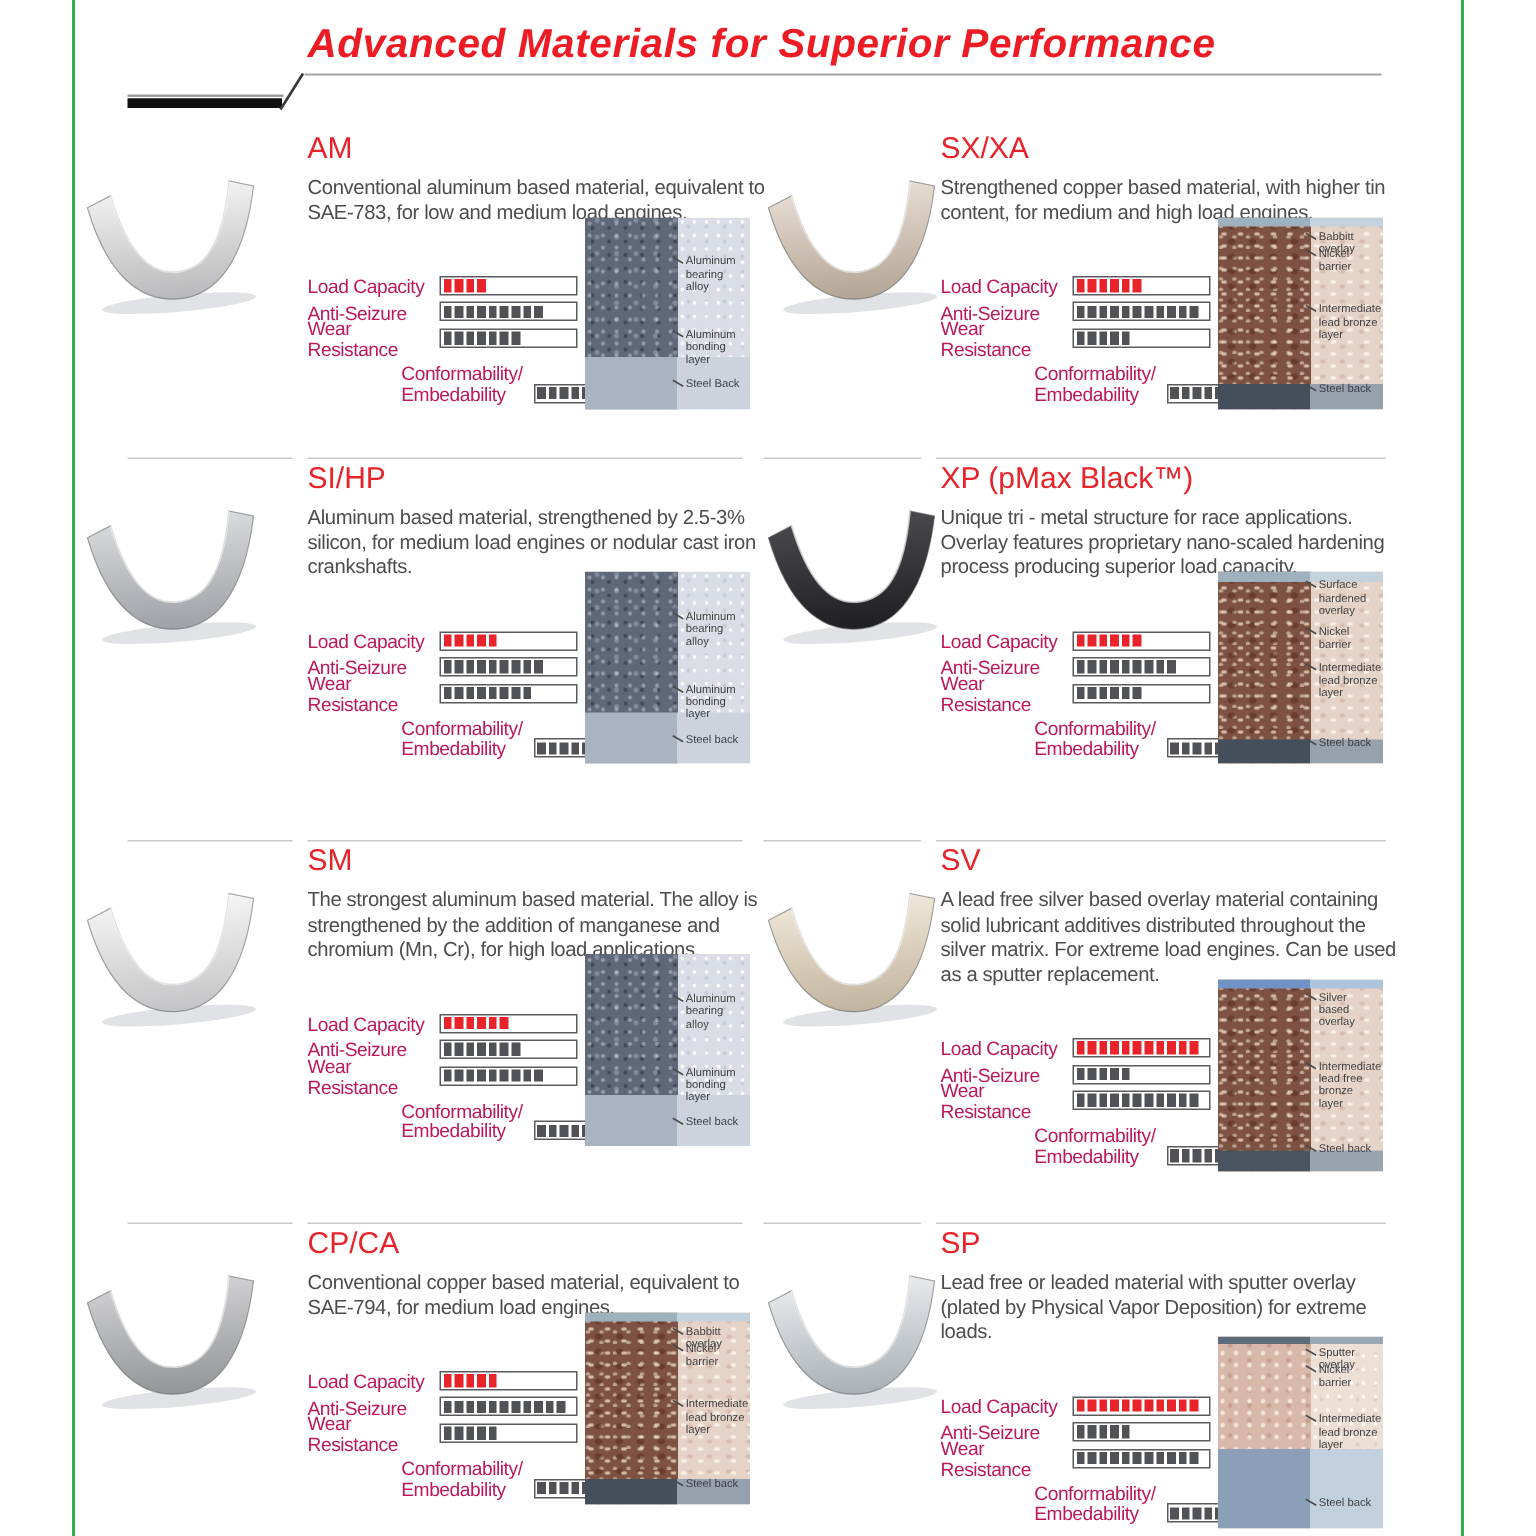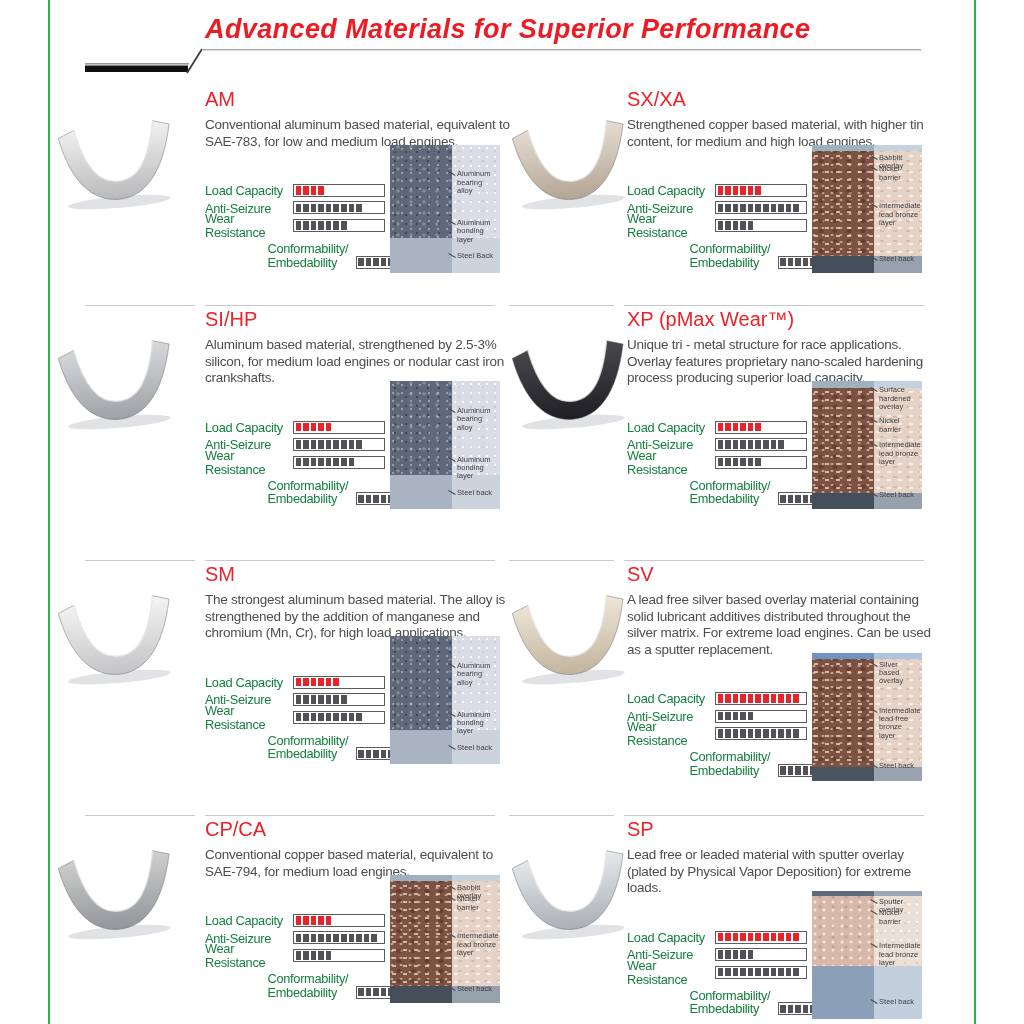--- a/index.html
+++ b/index.html
@@ -25,7 +25,7 @@
   .rate-area{position:relative;margin-top:32px;width:305px;}
   .rrow{display:flex;align-items:center;height:17.5px;}
   .rrow.conf{height:31px;margin-top:4px;align-items:flex-end;justify-content:center;}
-  .rlabel{width:88px;flex:none;font-size:12.8px;color:#15803d;line-height:1.08;letter-spacing:-.3px;}
+  .rlabel{width:88px;flex:none;font-size:12.8px;color:#be185d;line-height:1.08;letter-spacing:-.3px;}
   .rbar{width:92px;height:13px;border:1.5px solid #5a5b5f;background:#fff;display:flex;
         align-items:center;padding:1px 1.5px;gap:2px;box-sizing:border-box;flex:none;margin-bottom:1px;}
   .seg{width:5.6px;height:8.5px;flex:none;}

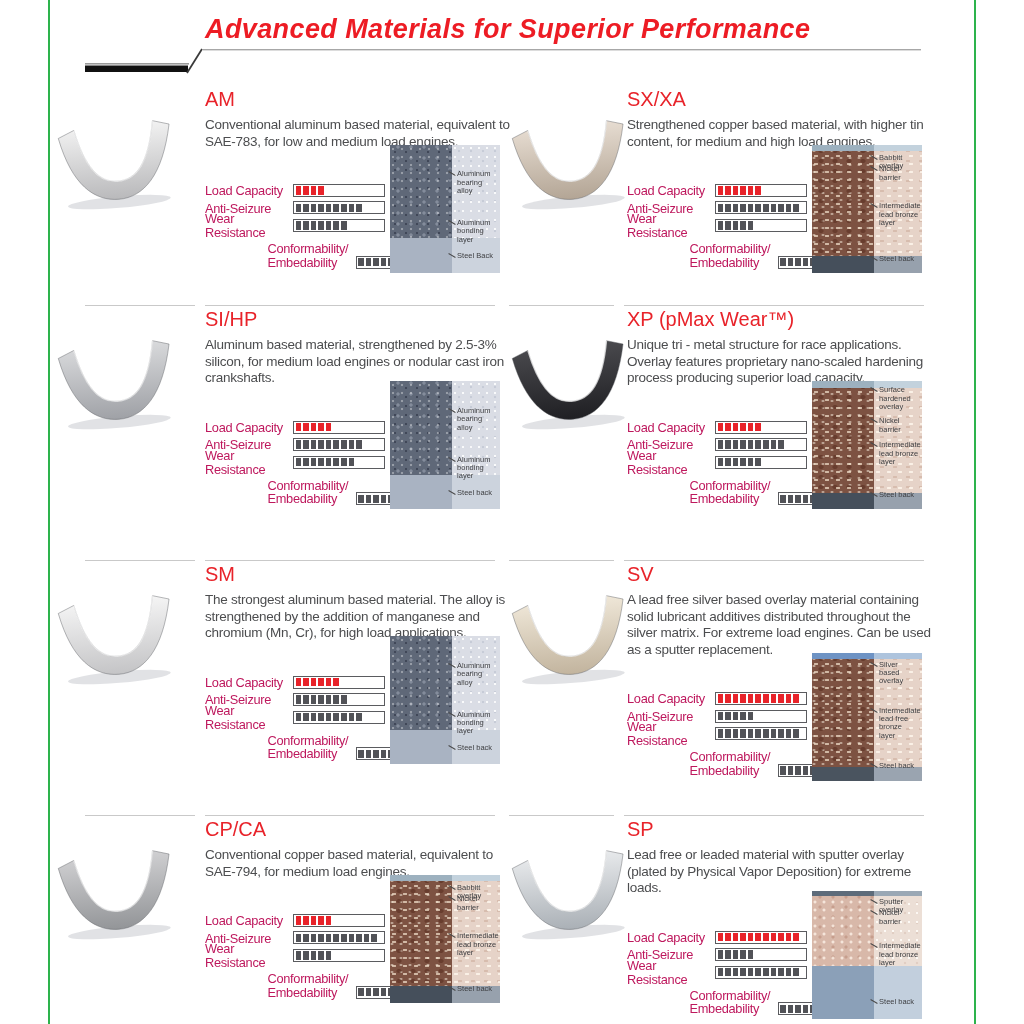--- a/index.html
+++ b/index.html
@@ -362,7 +362,7 @@
   </svg></div>
     </div>
     <div class="content">
-      <h3 class="code">XP (pMax Wear™)</h3>
+      <h3 class="code">XP (pMax Black™)</h3>
       <p class="desc">Unique tri - metal structure for race applications. Overlay features proprietary nano-scaled hardening process producing superior load capacity.</p>
       <div class="rate-area">
         <div class="rrow">

